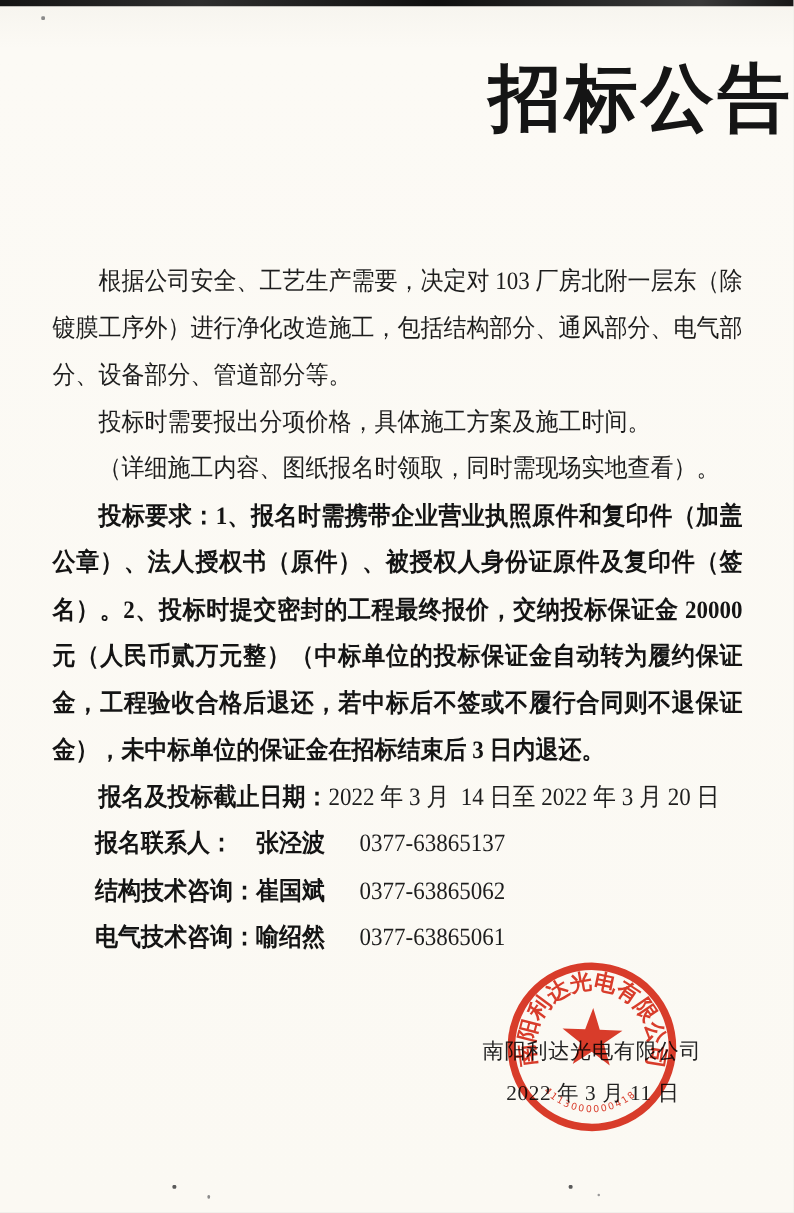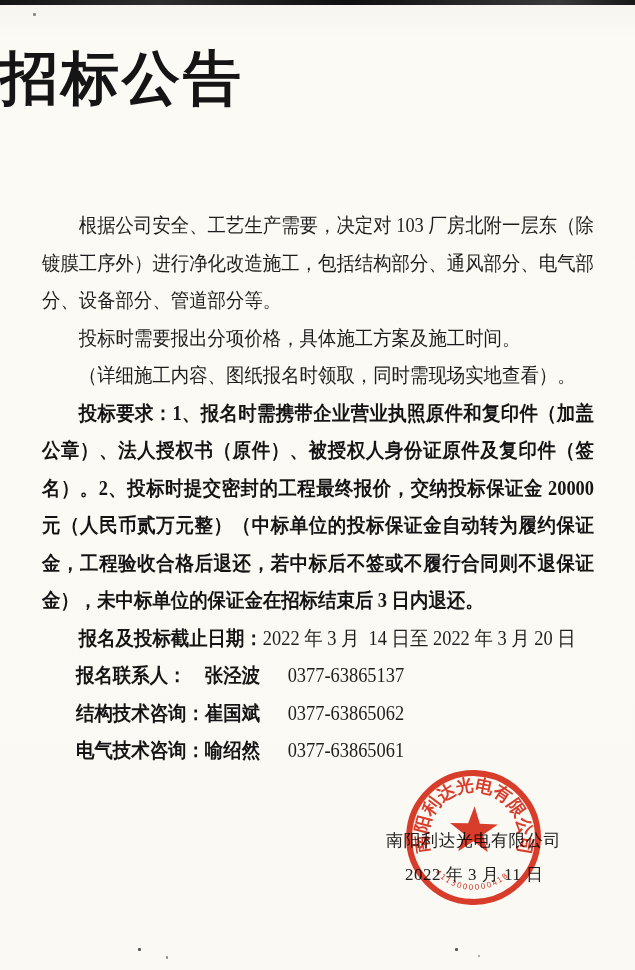--- a/index.html
+++ b/index.html
@@ -21,12 +21,13 @@
   }
   .title{
     margin:46px 0 0 0;
-    text-align:left;
+    text-align:right;
     font-size:58px;
     font-weight:700;
     letter-spacing:3px;
     line-height:1.15;
     color:#151515;
+    padding-left:24px;
   }
   .content{
     position:absolute;

